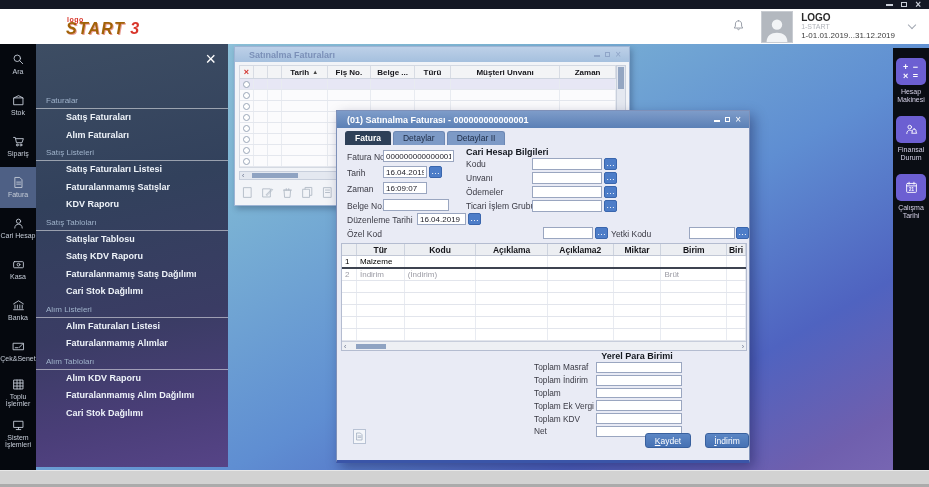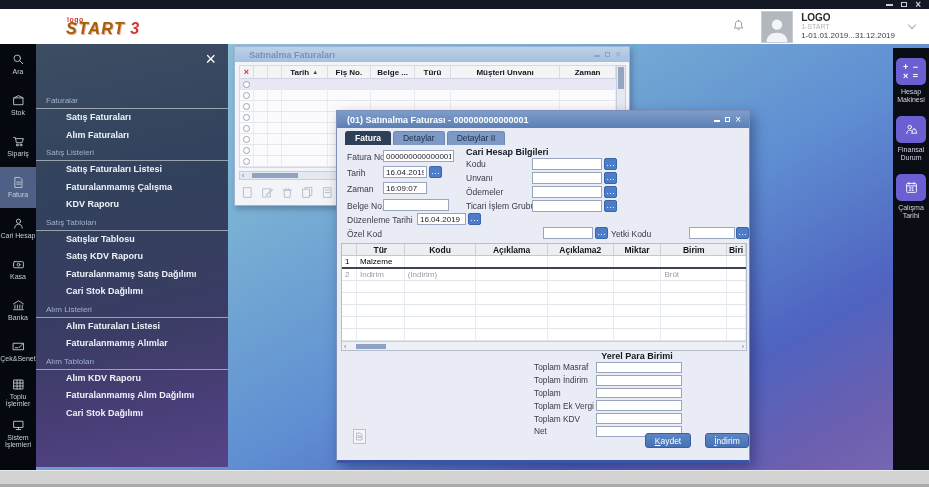--- a/index.html
+++ b/index.html
@@ -257,7 +257,7 @@
         <div class="menu-sec">Satış Listeleri</div>
         <div class="menu-hr"></div>
         <div class="menu-item">Satış Faturaları Listesi</div>
-        <div class="menu-item">Faturalanmamış Çalışma</div>
+        <div class="menu-item">Faturalanmamış Satışlar</div>
         <div class="menu-item">KDV Raporu</div>
         <div class="menu-sec">Satış Tabloları</div>
         <div class="menu-hr"></div>

